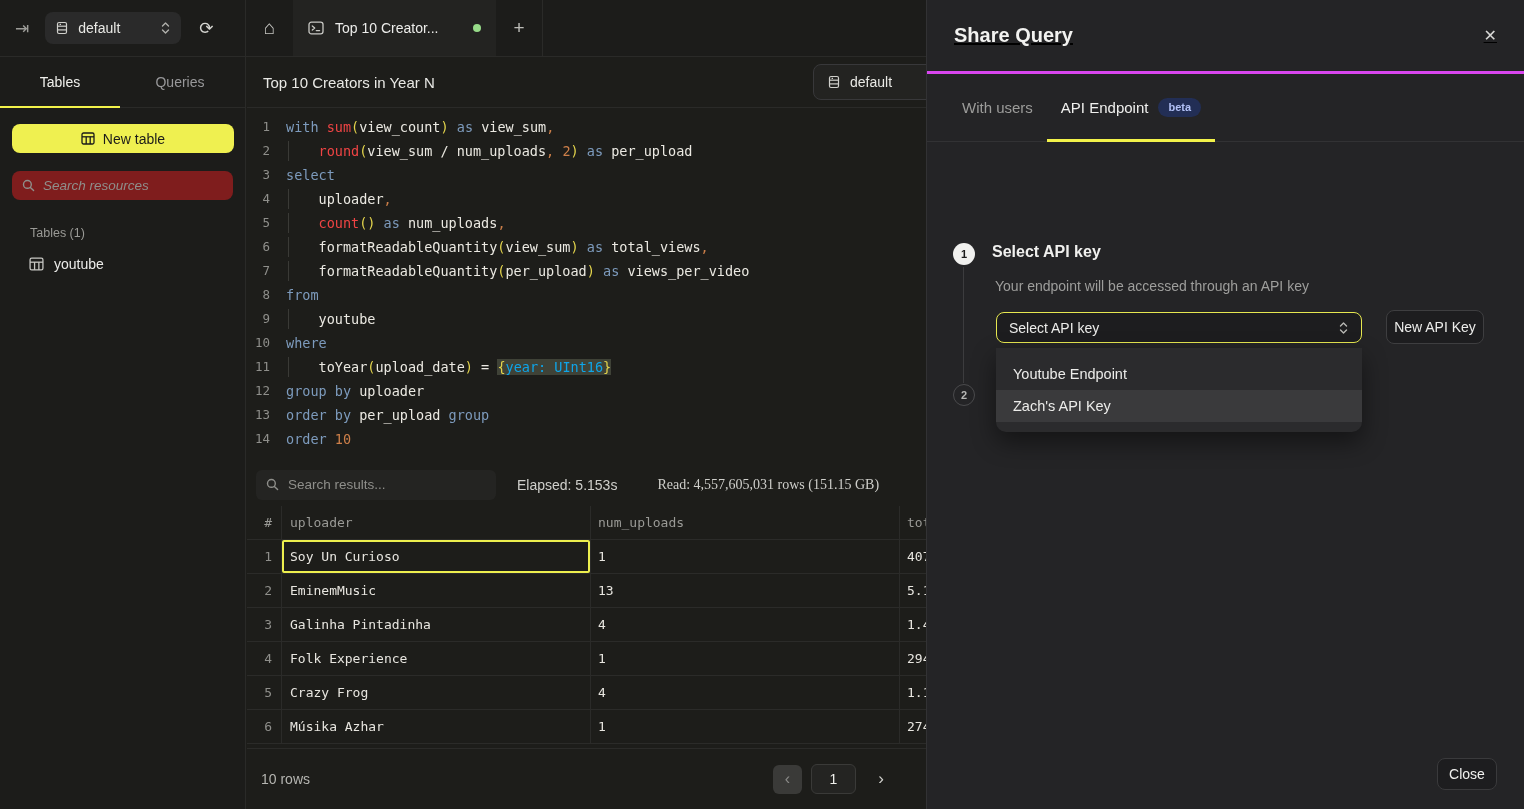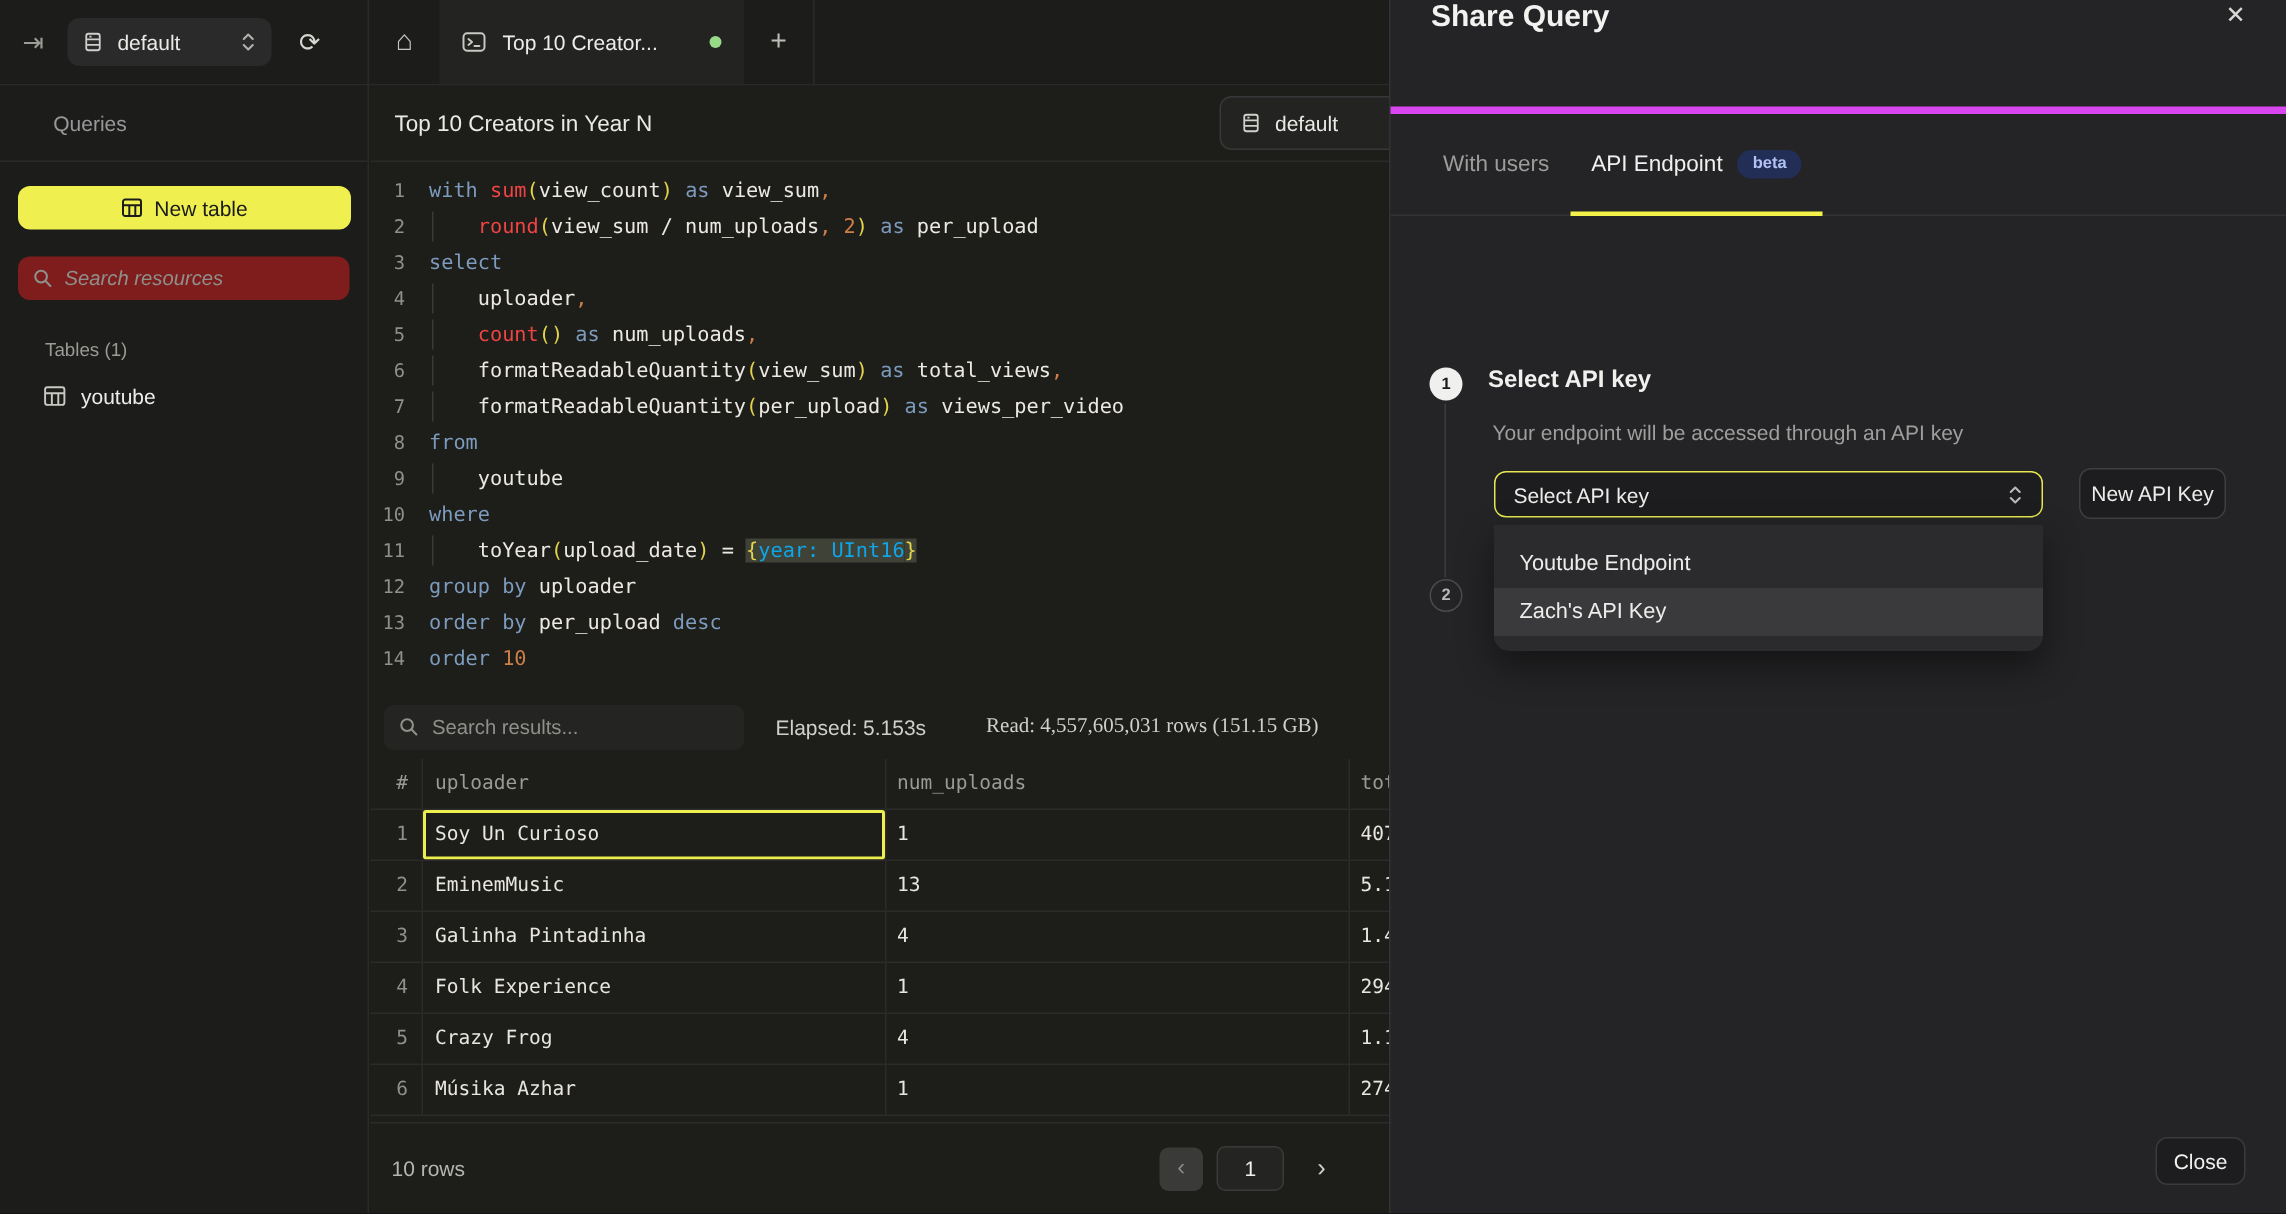--- a/index.html
+++ b/index.html
@@ -100,7 +100,7 @@
   
   .share-panel{position:absolute;left:926px;top:0;width:598px;height:809px;background:#242426;
                border-left:1px solid #323234;box-sizing:border-box;z-index:10;}
-  .sp-head{height:71px;border-bottom:5px solid #d946ef;display:flex;padding:0 27px;}
+  .sp-head{height:71px;border-bottom:3px solid #d946ef;display:flex;align-items:center;padding:0 27px;text-decoration:underline;}
   .sp-head h2{margin:0;font-size:20px;font-weight:700;color:#f2f2f0;}
   .close-x{margin-left:auto;color:#d8d8d6;font-size:16px;cursor:pointer;}
   .sp-tabs{height:67px;border-bottom:1px solid #323234;display:flex;align-items:center;padding-left:35px;}

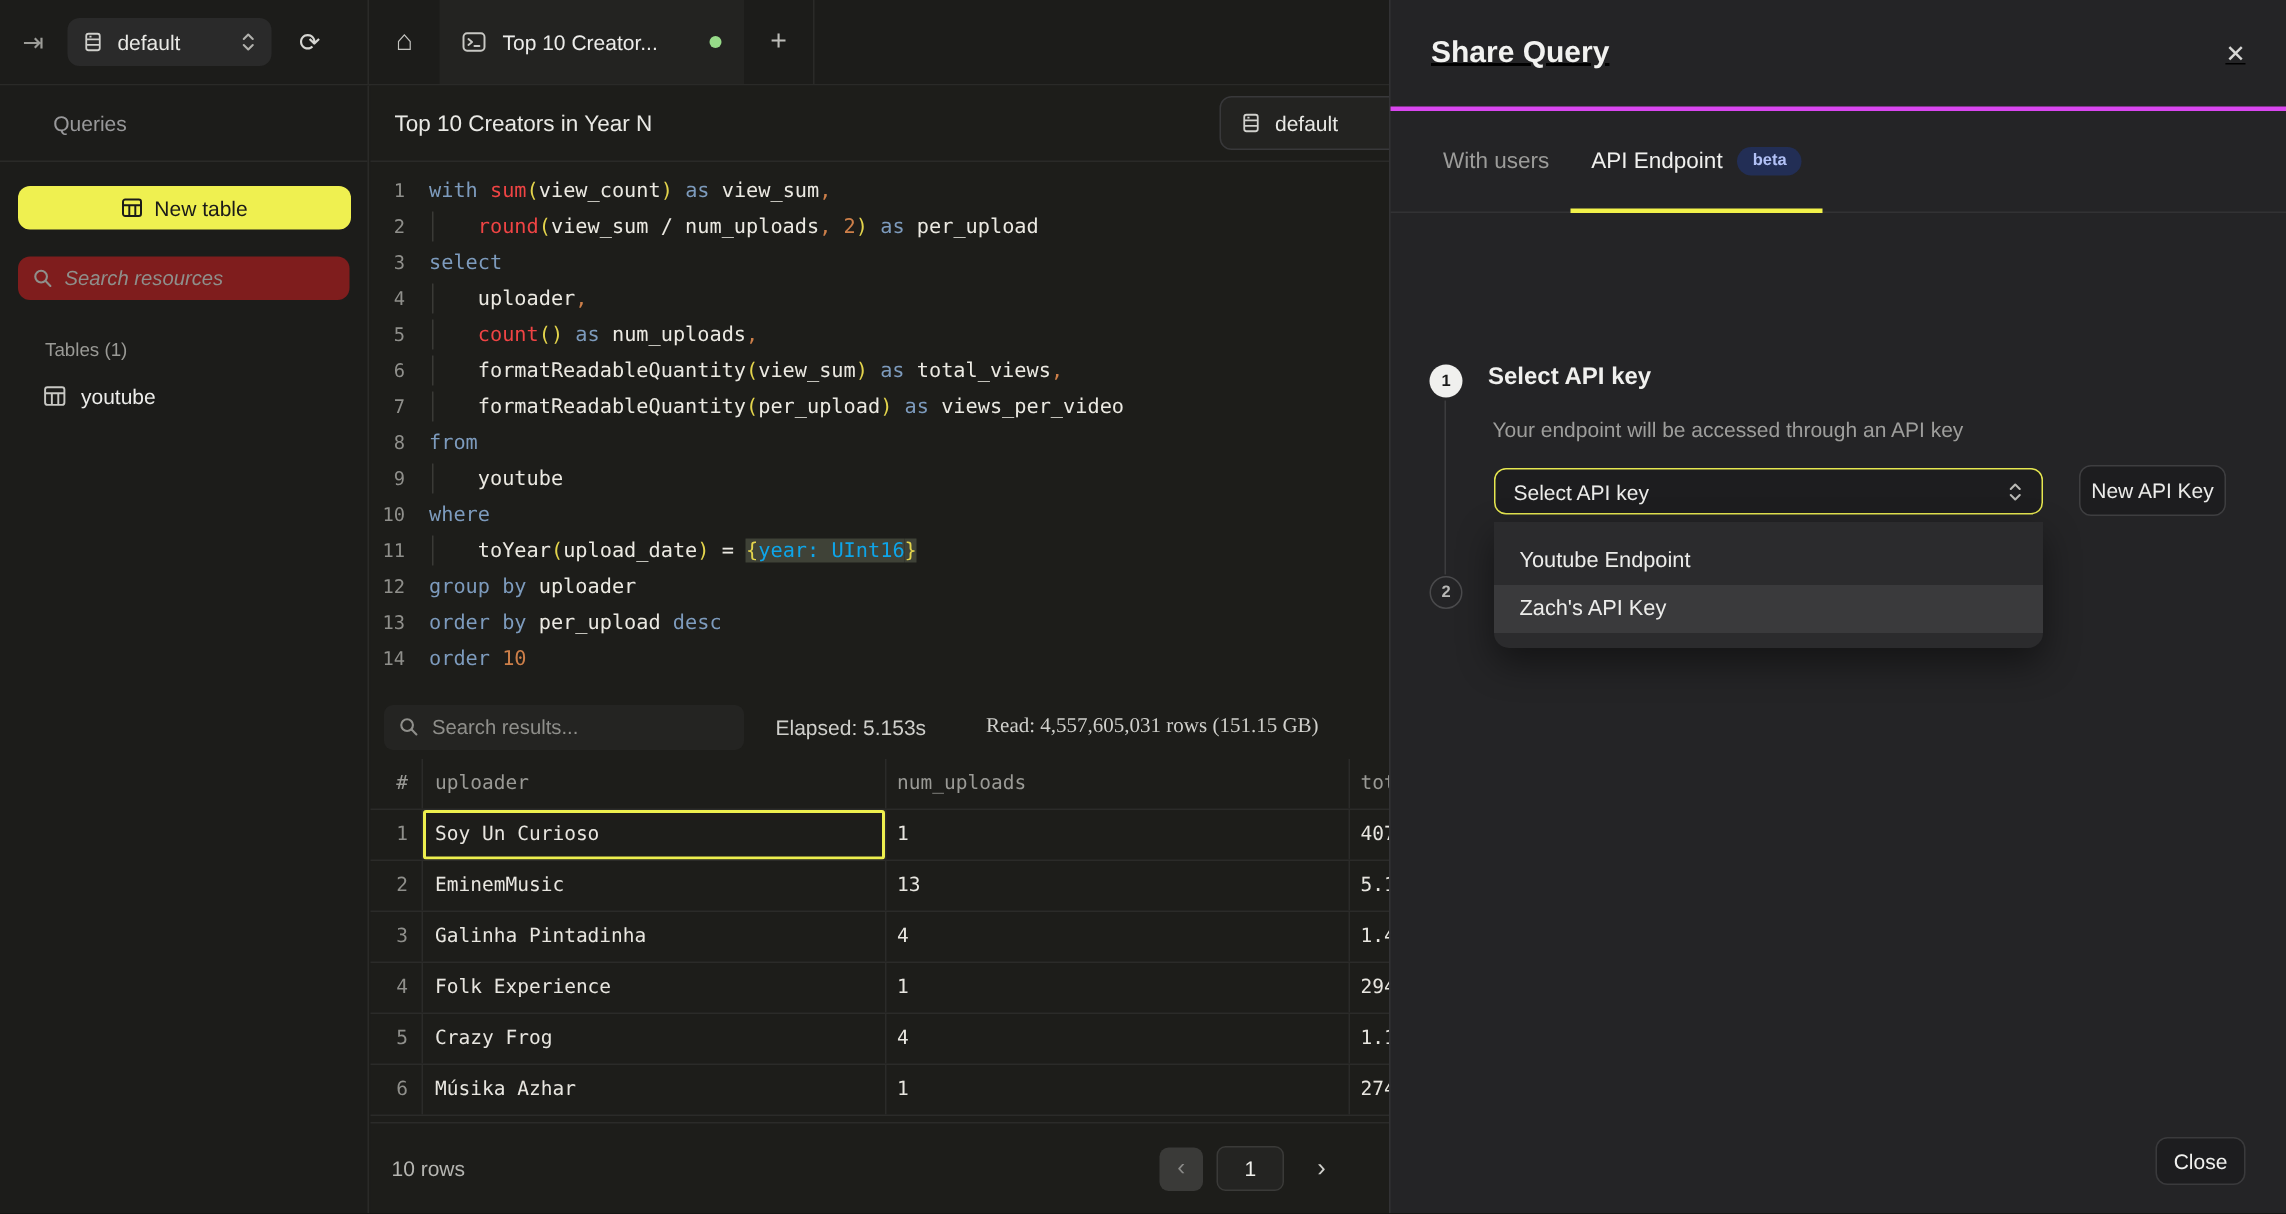--- a/index.html
+++ b/index.html
@@ -176,6 +176,7 @@
 
   <aside class="sidebar">
     <div class="side-tabs">
+      <div class="side-tab active">Tables</div>
       <div class="side-tab">Queries</div>
     </div>
     <button class="new-table">

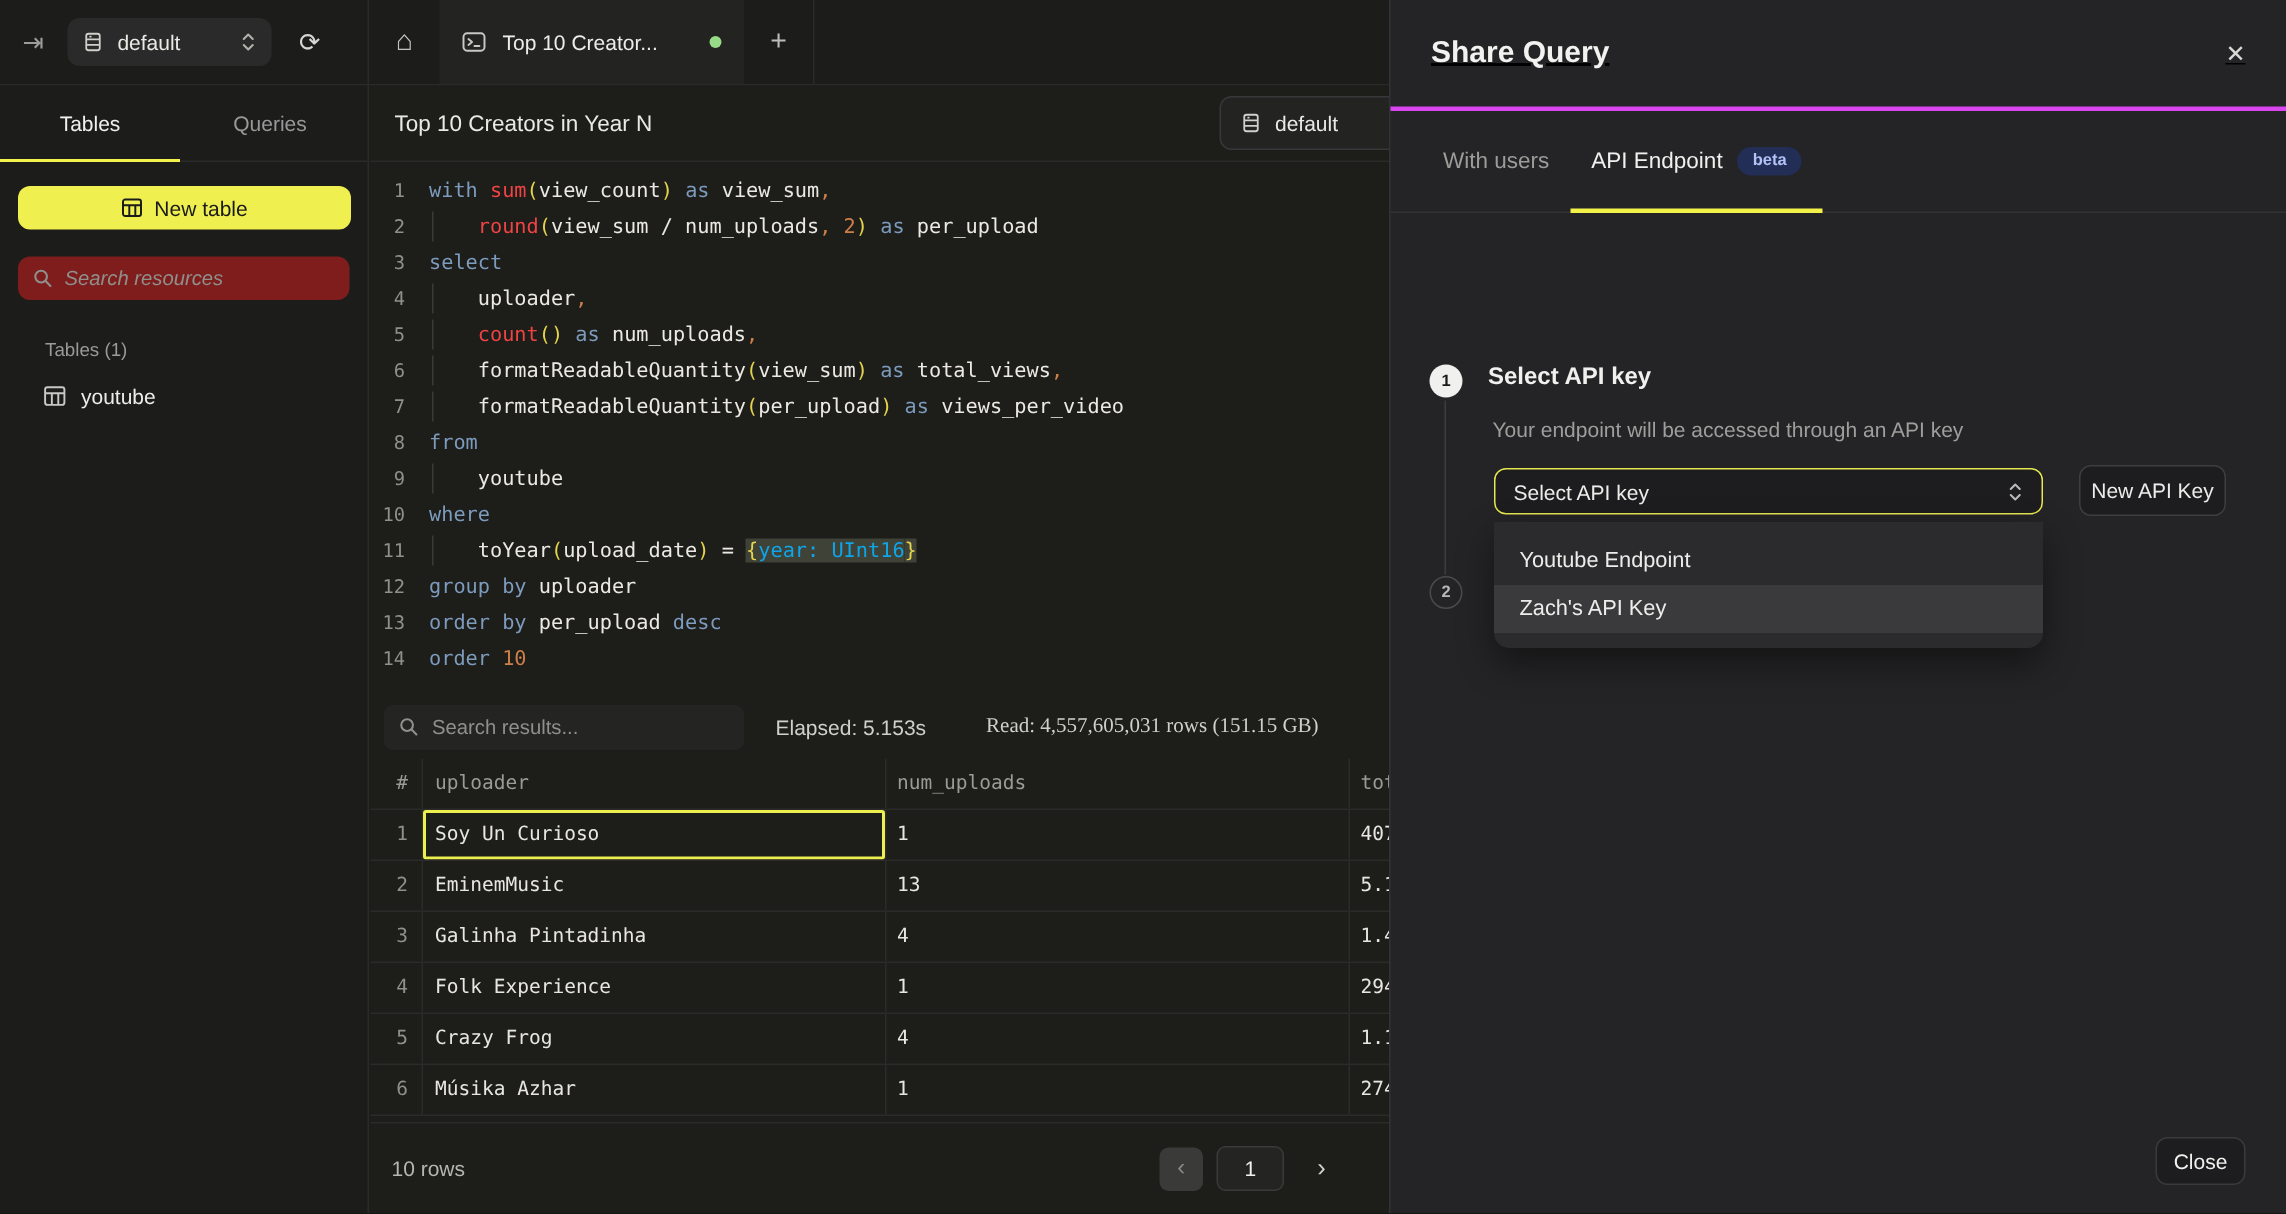--- a/index.html
+++ b/index.html
@@ -274,7 +274,7 @@
         </div>
         <div class="code-line">
           <span class="ln">13</span>
-          <span class="code-text"><span class="t-k">order by</span><span class="t-d"> per_upload </span><span class="t-k">desc</span></span>
+          <span class="code-text"><span class="t-k">order by</span><span class="t-d"> per_upload </span><span class="t-k">group</span></span>
         </div>
         <div class="code-line">
           <span class="ln">14</span>

